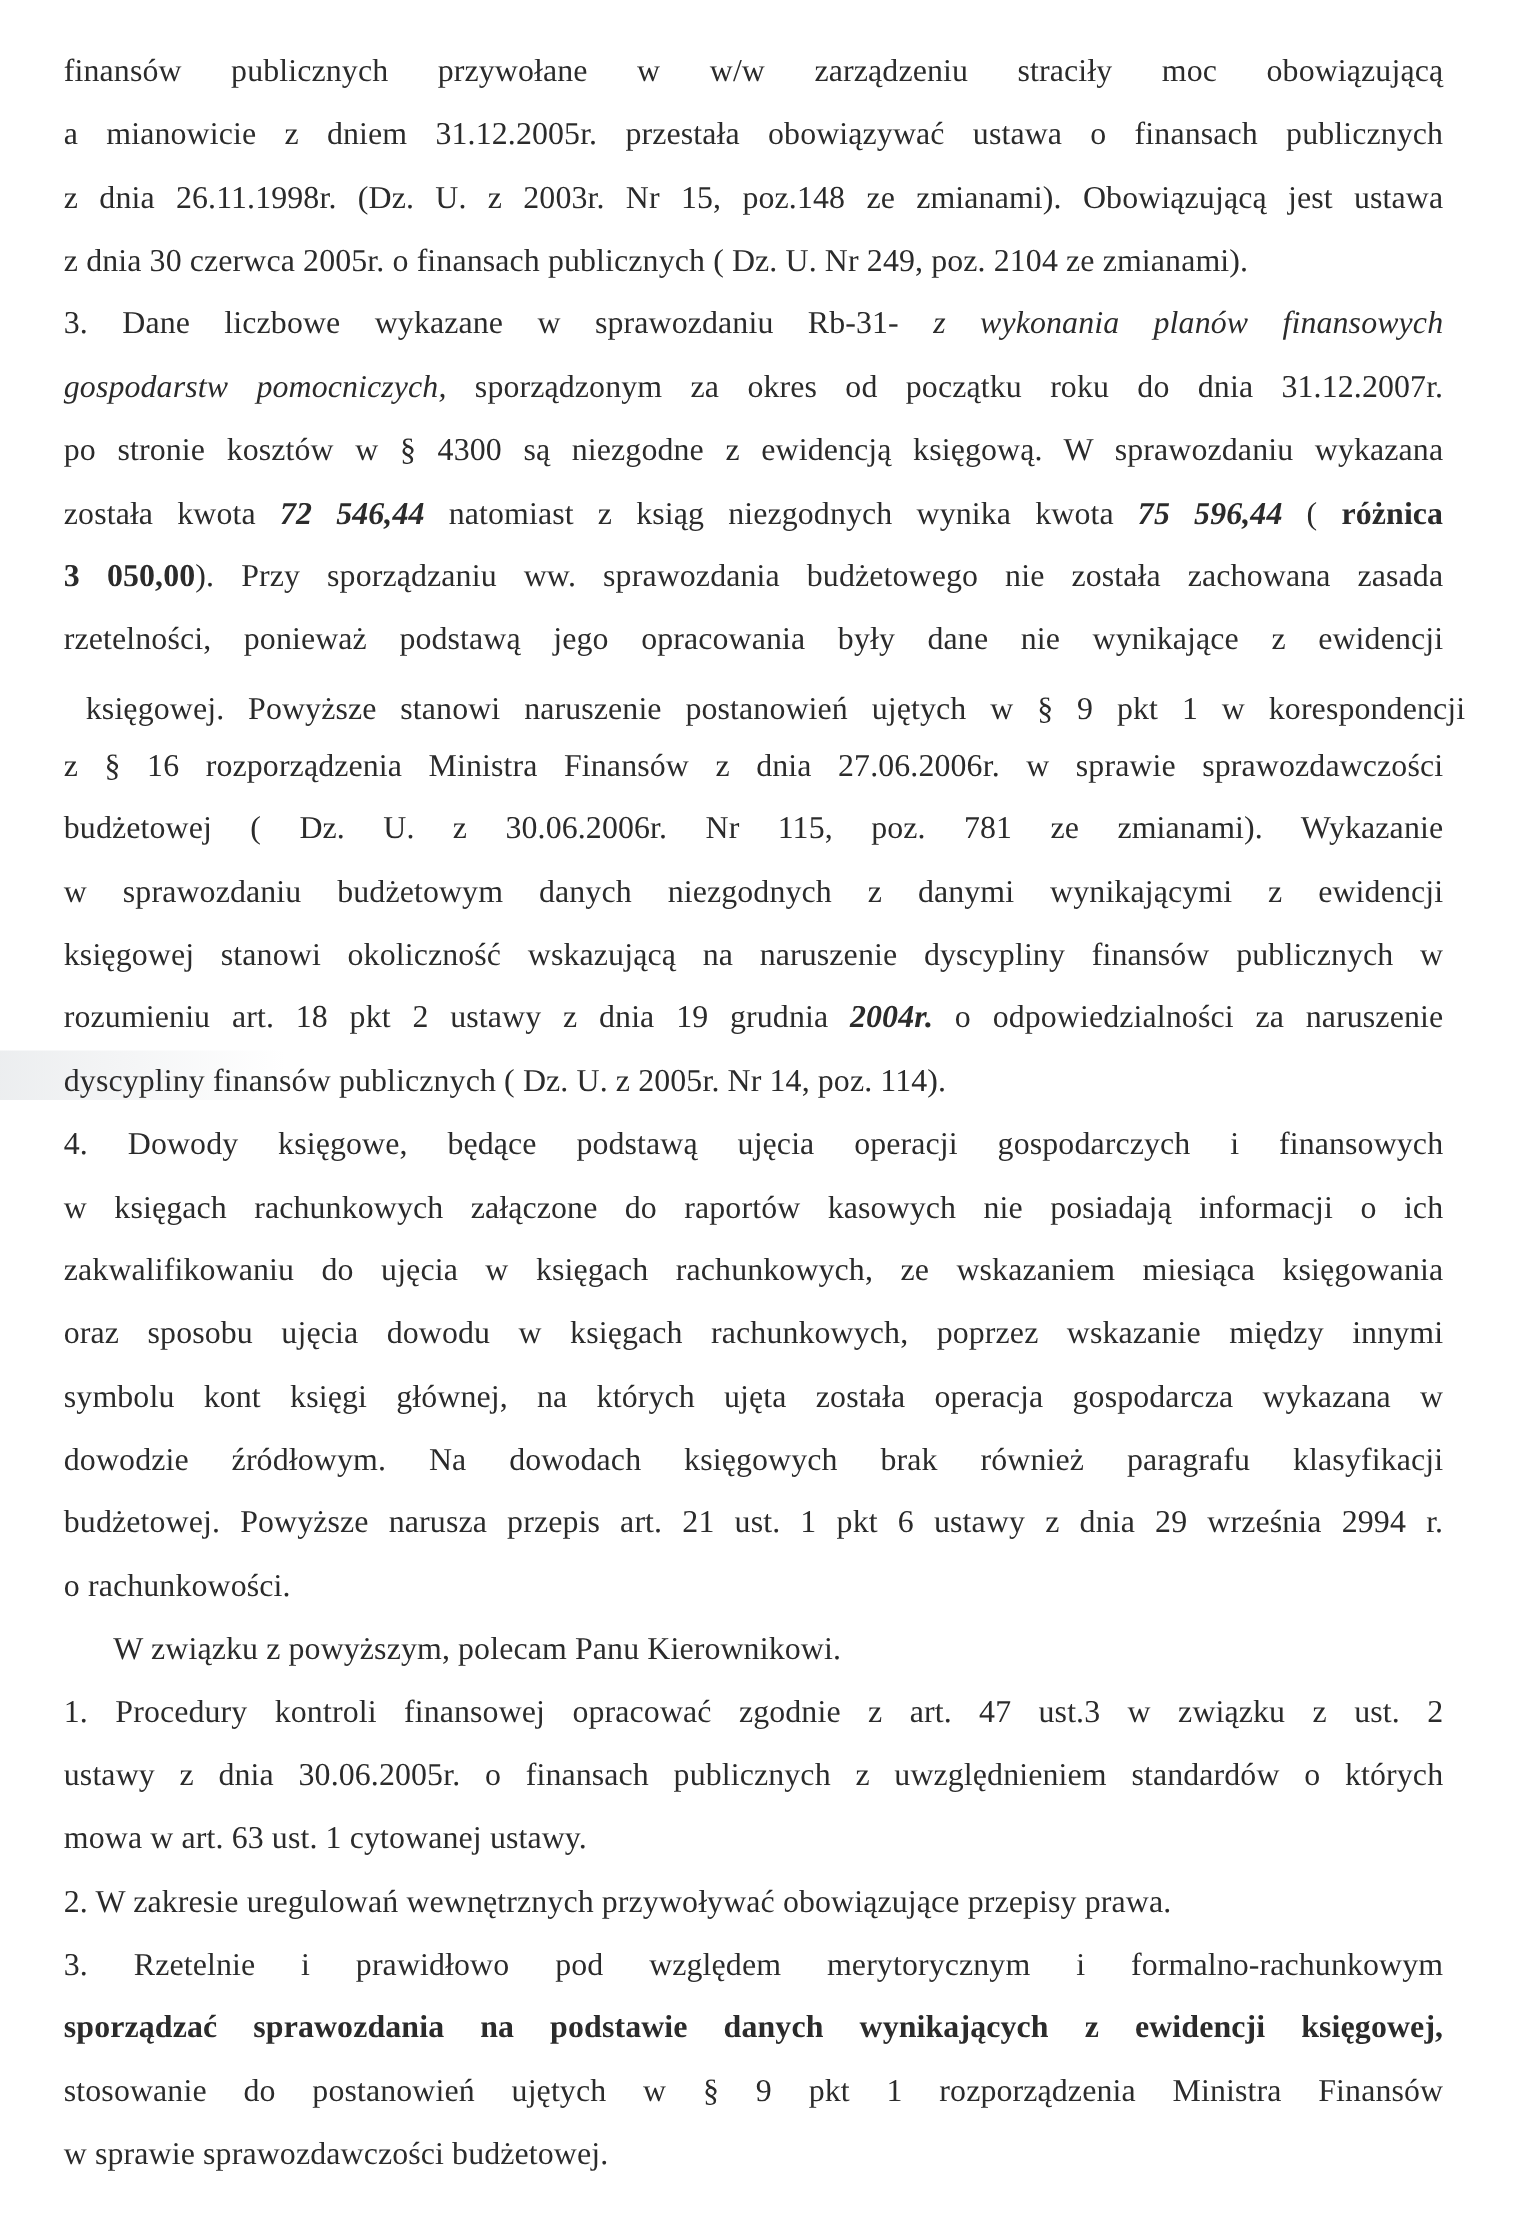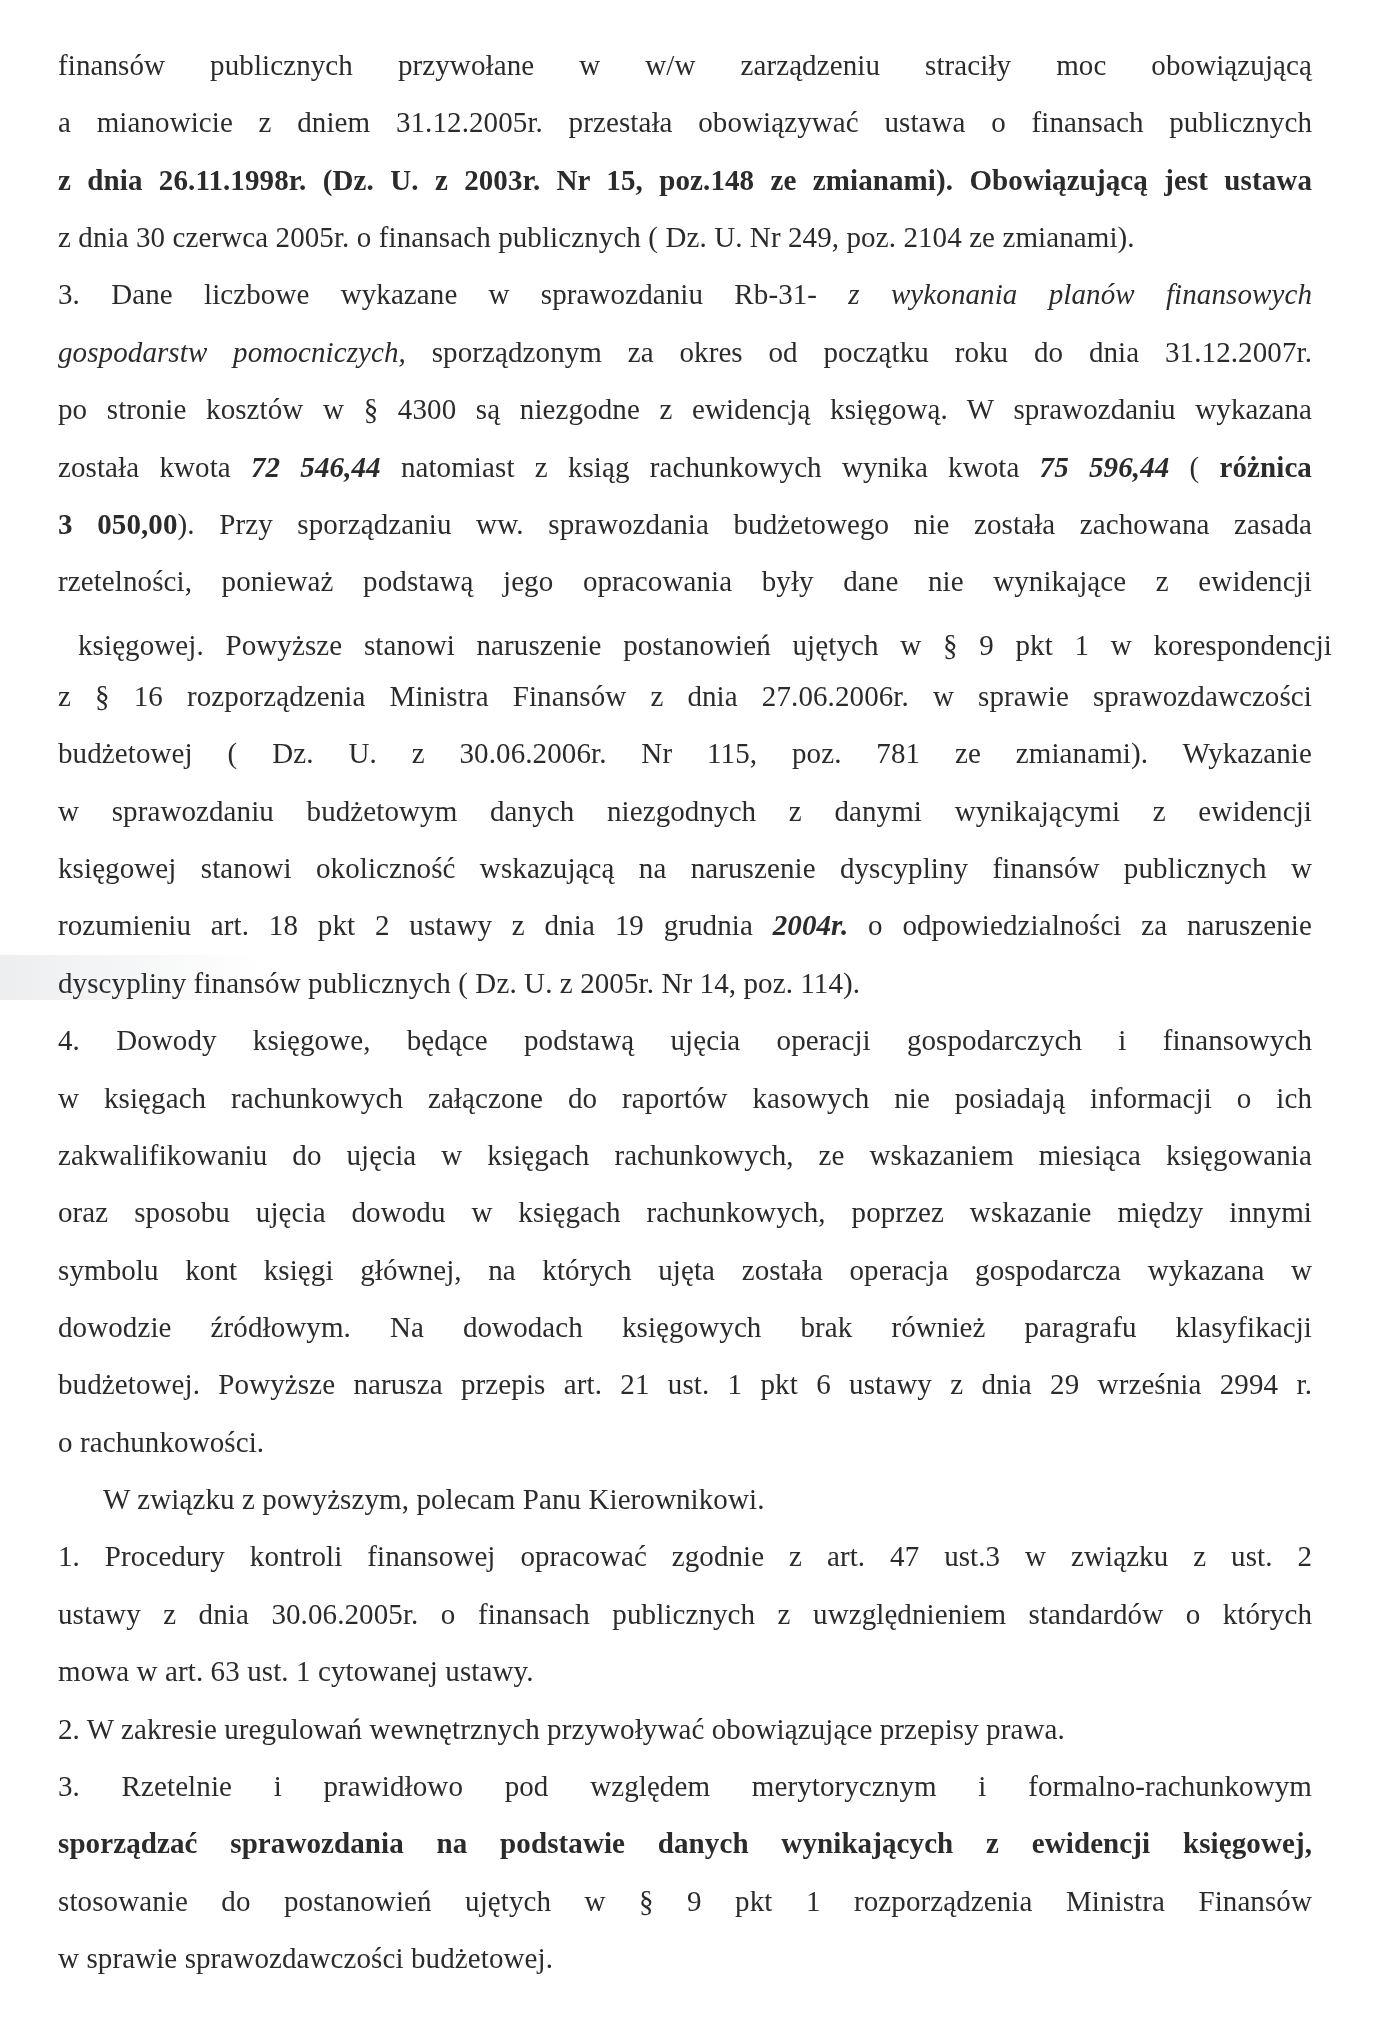--- a/index.html
+++ b/index.html
@@ -40,7 +40,7 @@
   <div id="text-body">
       <div class="line" style="top: 45px;"><span>finansów  publicznych  przywołane  w  w/w   zarządzeniu  straciły  moc  obowiązującą</span></div>
       <div class="line" style="top: 102px;"><span>a mianowicie z dniem 31.12.2005r.  przestała obowiązywać ustawa o finansach publicznych</span></div>
-      <div class="line" style="top: 160px; font-weight: bold;"><span>z dnia 26.11.1998r. (Dz. U. z 2003r. Nr 15, poz.148 ze zmianami). Obowiązującą jest  ustawa</span></div>
+      <div class="line" style="top: 160px;"><span>z dnia 26.11.1998r. (Dz. U. z 2003r. Nr 15, poz.148 ze zmianami). Obowiązującą jest  ustawa</span></div>
       <div class="line last" style="top: 217px;"><span>z dnia 30 czerwca 2005r. o finansach publicznych ( Dz. U. Nr 249, poz. 2104 ze zmianami).</span></div>
       <div class="line" style="top: 274px;"><span>3. Dane liczbowe wykazane w sprawozdaniu Rb-31- </span><span class="i">z wykonania planów finansowych</span></div>
       <div class="line" style="top: 332px;"><span class="i">gospodarstw pomocniczych,</span><span> sporządzonym  za okres od początku roku do dnia 31.12.2007r.</span></div>

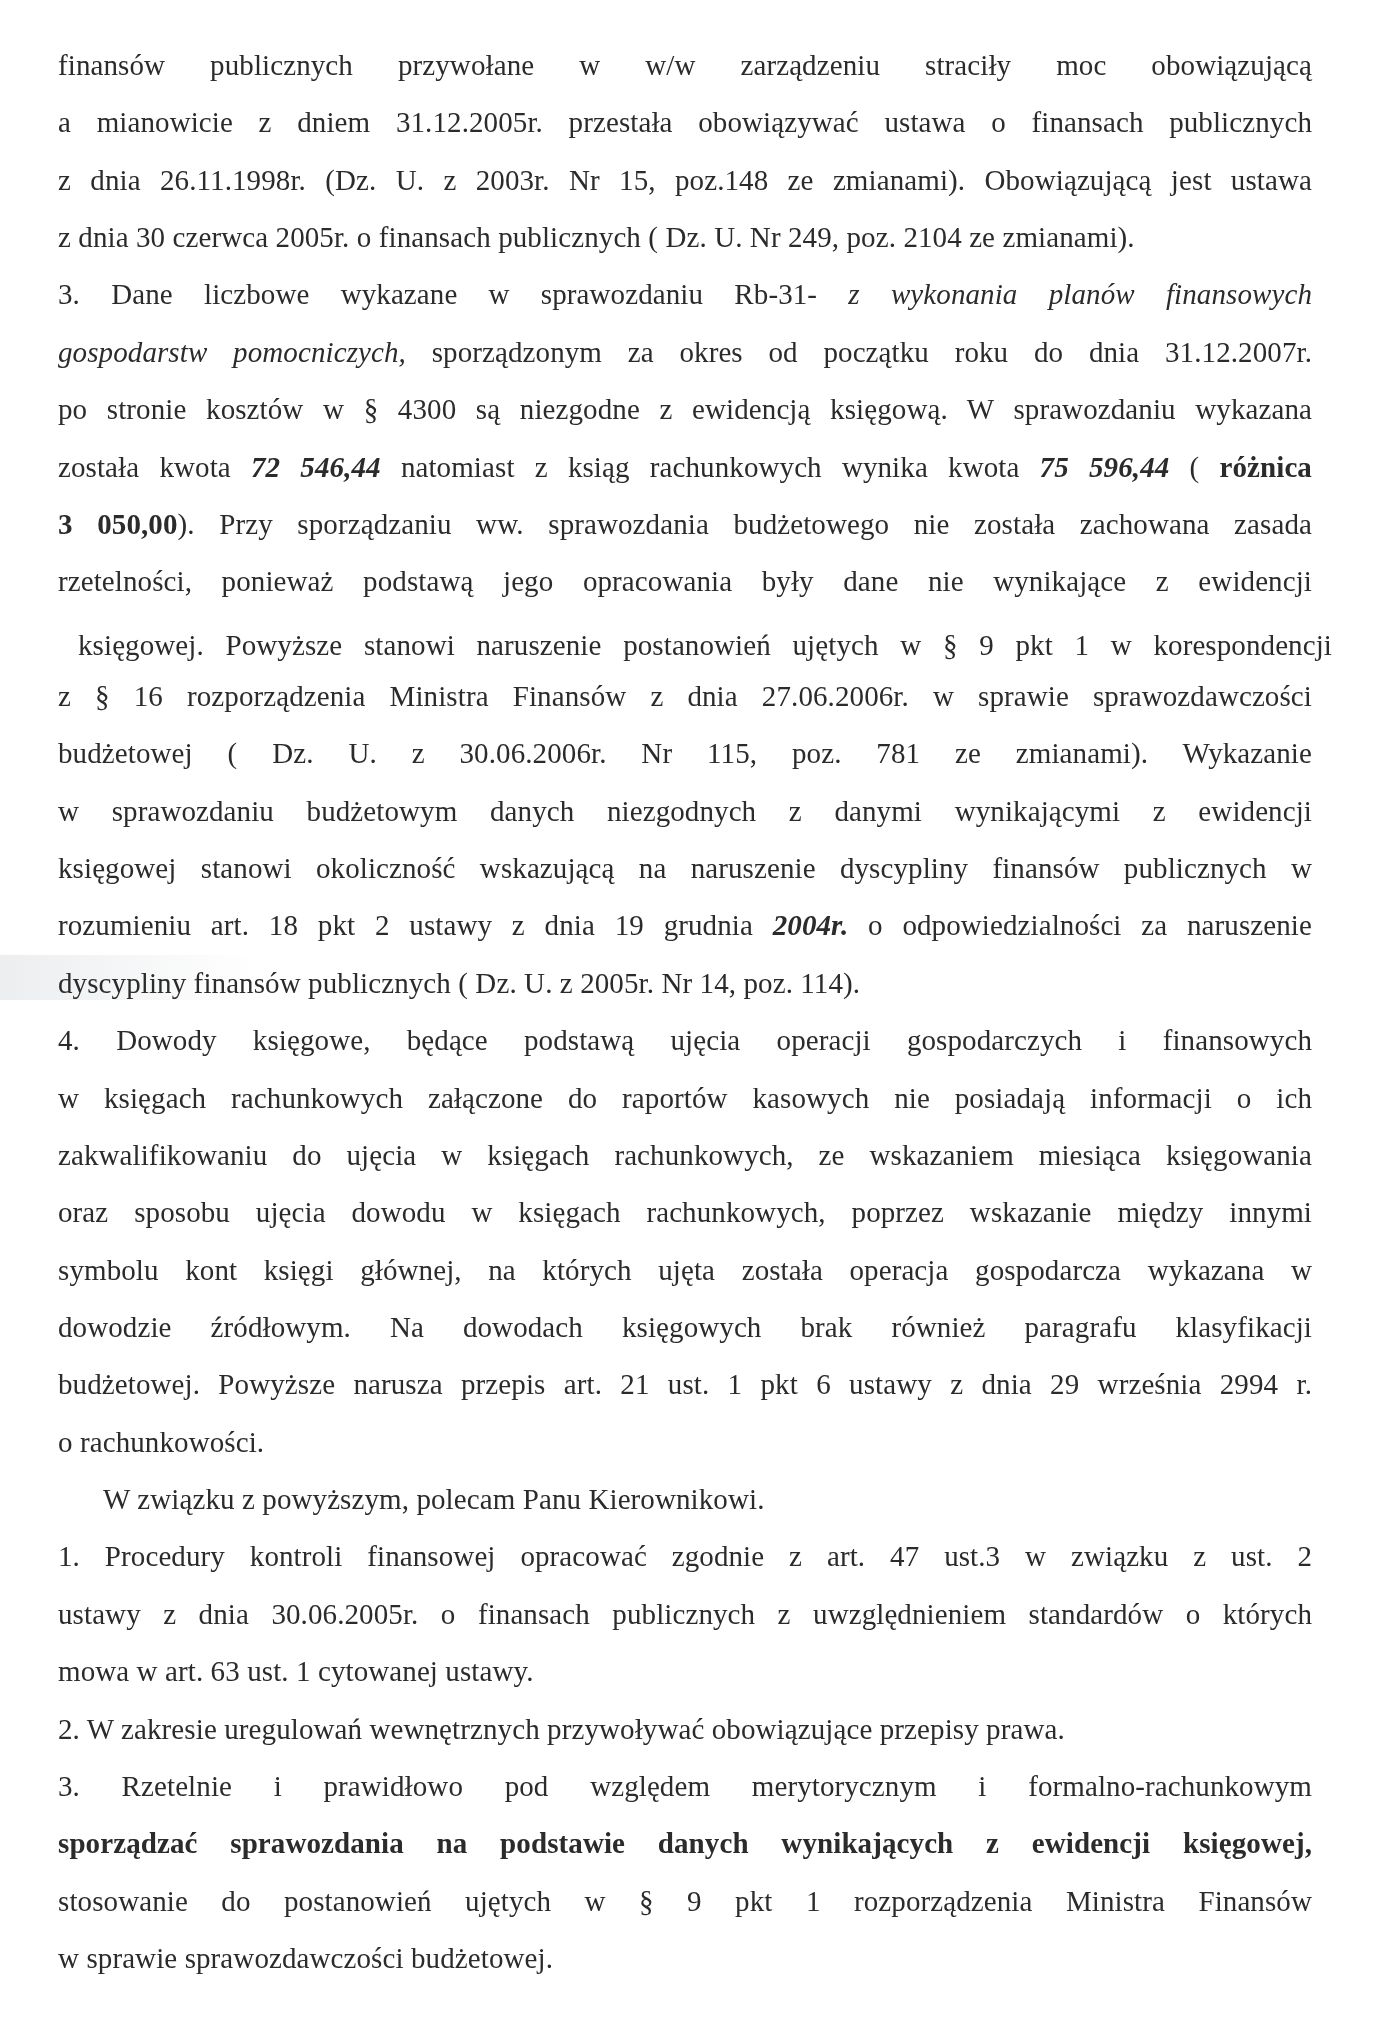--- a/index.html
+++ b/index.html
@@ -45,7 +45,7 @@
       <div class="line" style="top: 274px;"><span>3. Dane liczbowe wykazane w sprawozdaniu Rb-31- </span><span class="i">z wykonania planów finansowych</span></div>
       <div class="line" style="top: 332px;"><span class="i">gospodarstw pomocniczych,</span><span> sporządzonym  za okres od początku roku do dnia 31.12.2007r.</span></div>
       <div class="line" style="top: 389px;"><span>po stronie  kosztów w § 4300 są niezgodne z ewidencją księgową. W sprawozdaniu wykazana</span></div>
-      <div class="line" style="top: 447px;"><span>została kwota  </span><span class="bi">72 546,44</span><span> natomiast z ksiąg rachunkowych wynika kwota </span><span class="bi">75 596,44</span><span> ( </span><span class="b">różnica</span></div>
+      <div class="line" style="top: 447px;"><span>została kwota  </span><span class="bi">72 546,44</span><span> natomiast z ksiąg niezgodnych wynika kwota </span><span class="bi">75 596,44</span><span> ( </span><span class="b">różnica</span></div>
       <div class="line" style="top: 504px;"><span class="b">3 050,00</span><span>). Przy sporządzaniu ww. sprawozdania budżetowego  nie została zachowana zasada</span></div>
       <div class="line" style="top: 561px;"><span>rzetelności,  ponieważ  podstawą  jego  opracowania  były  dane  nie  wynikające  z  ewidencji</span></div>
       <div class="line" style="top: 625px; margin-left: 20px;"><span>księgowej.  Powyższe stanowi naruszenie postanowień ujętych w § 9 pkt 1 w korespondencji</span></div>

